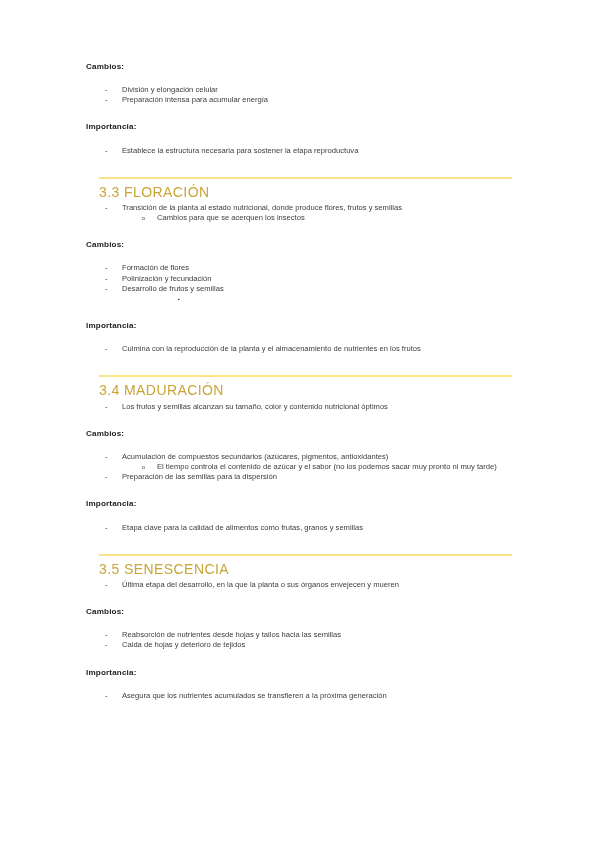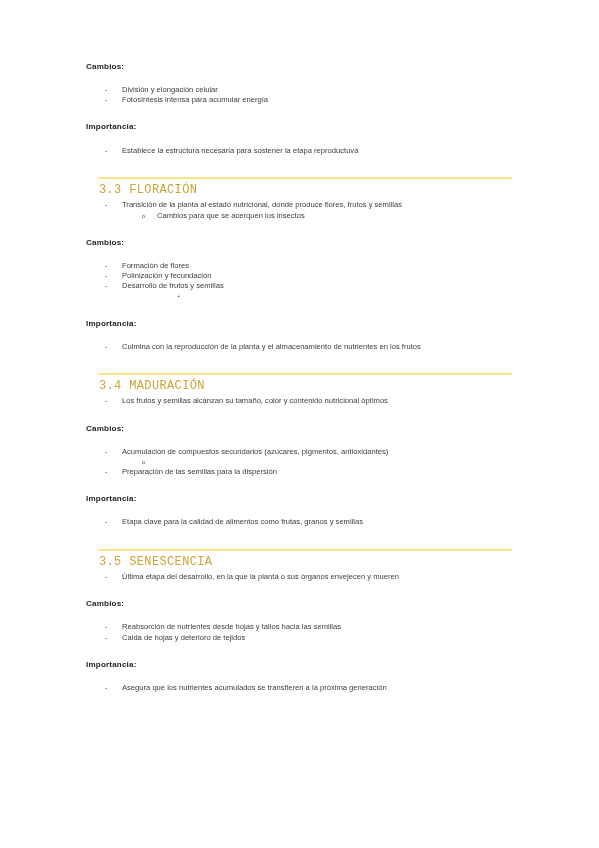--- a/index.html
+++ b/index.html
@@ -104,7 +104,7 @@
     </div>
     <div class="li lvl1">
       <span class="bullet">-</span>
-      <span class="txt">Fotosíntesis intensa para acumular energía</span>
+      <span class="txt">Preparación intensa para acumular energía</span>
     </div>
 
     <div class="gap-lg"></div>

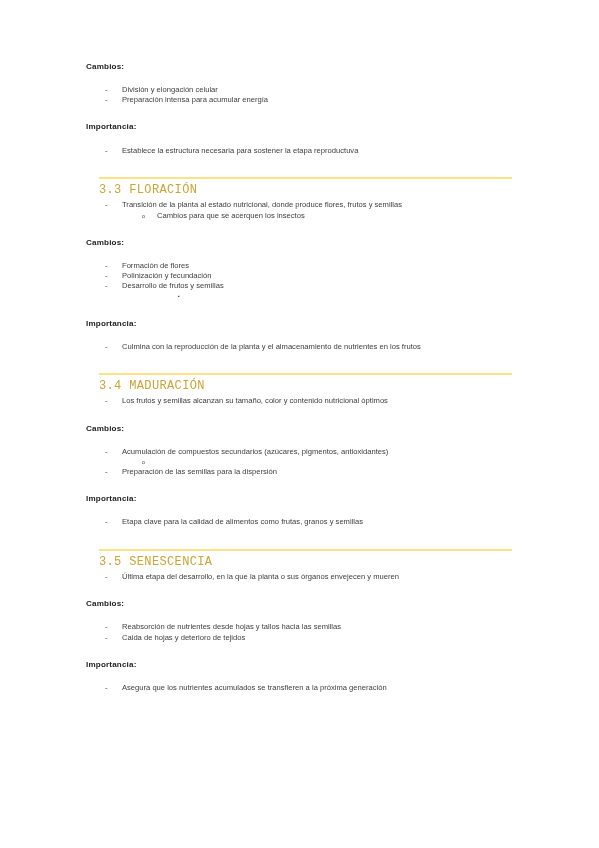--- a/index.html
+++ b/index.html
@@ -48,13 +48,12 @@
     margin: 0 0 4px 13px;
   }
   .heading {
-    font-size: 12px;
+    font-size: 14px;
     color: #c9a536;
     letter-spacing: 0.03em;
     line-height: 1.3;
     margin: 0 0 2px 13px;
     font-weight: normal;
-    font-family: Liberation Mono, monospace;
   }
 
   

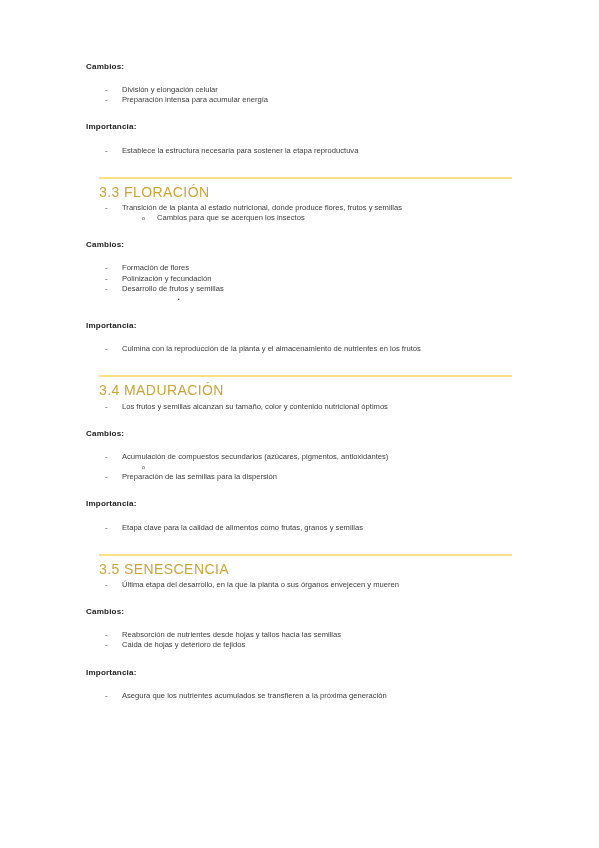--- a/index.html
+++ b/index.html
@@ -174,6 +174,7 @@
     </div>
     <div class="li lvl2">
       <span class="bullet">o</span>
+      <span class="txt">El tiempo controla el contenido de azúcar y el sabor (no los podemos sacar muy pronto ni muy tarde)</span>
     </div>
     <div class="li lvl1">
       <span class="bullet">-</span>

